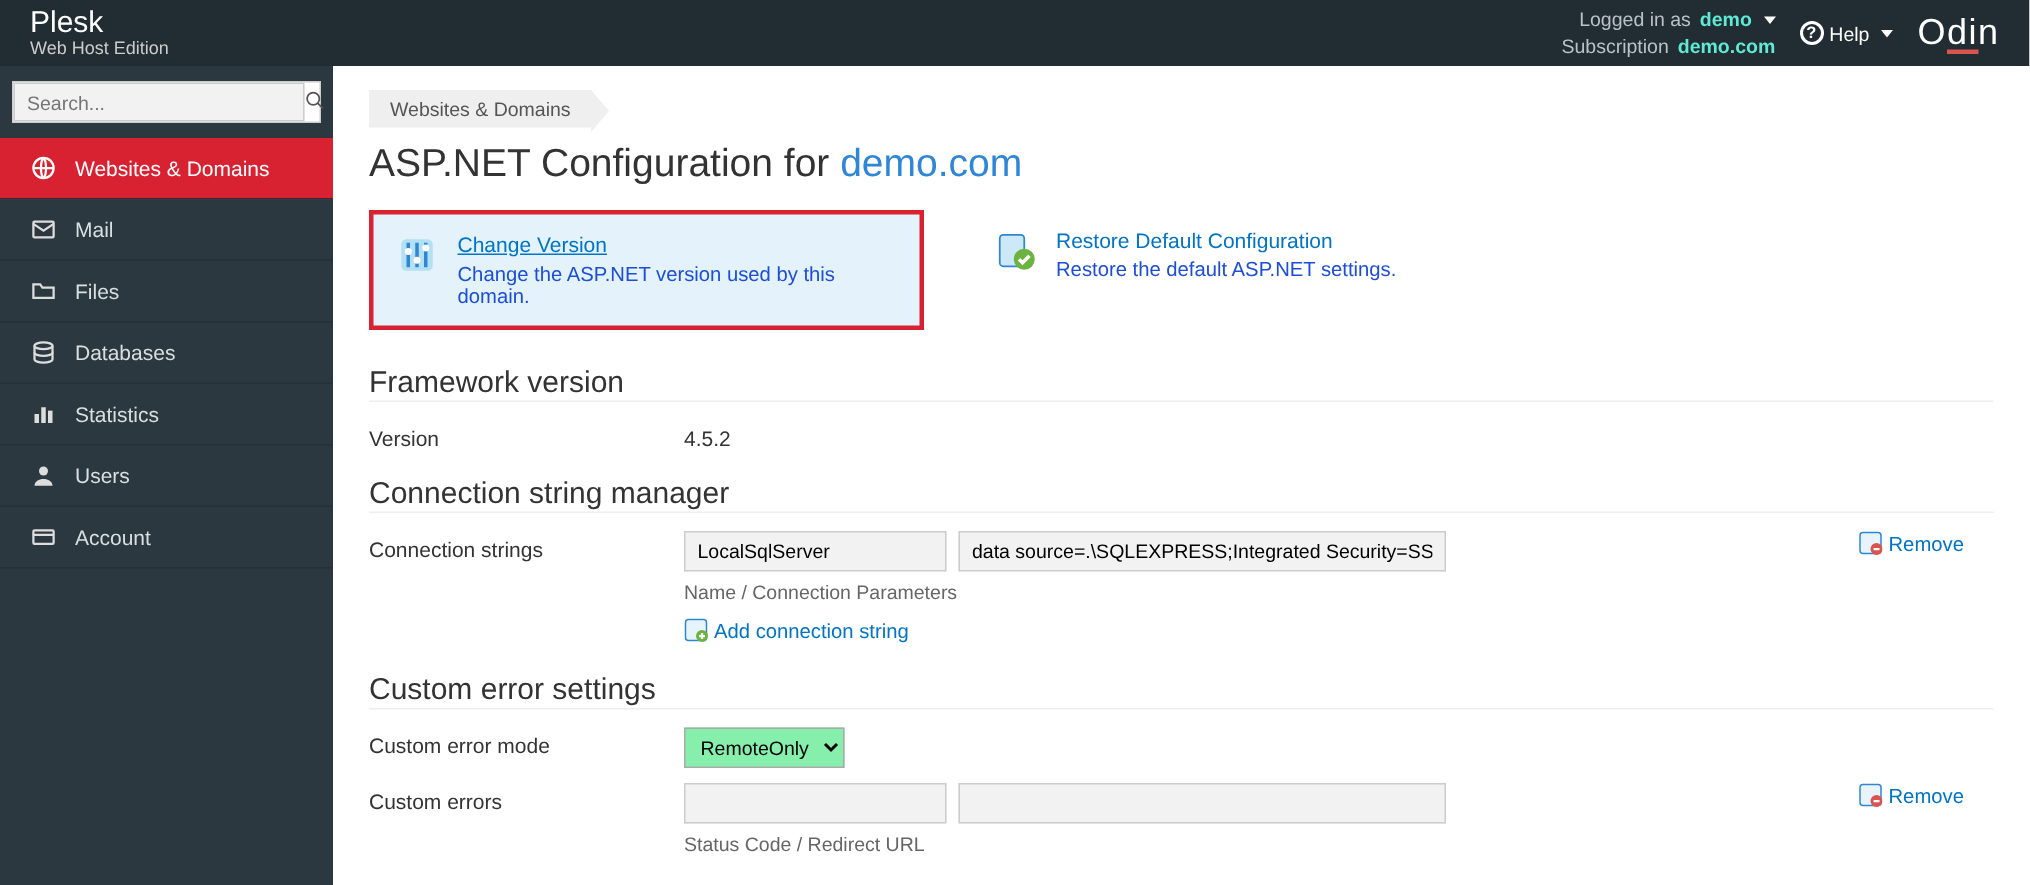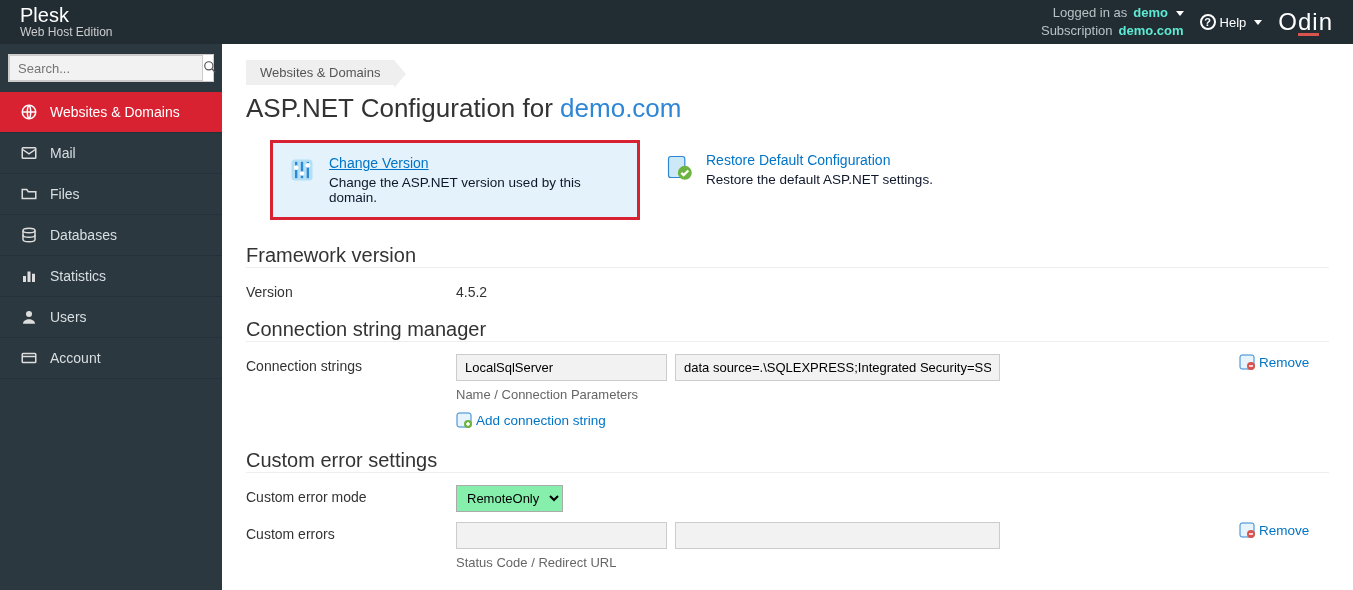--- a/index.html
+++ b/index.html
@@ -42,7 +42,7 @@
   h1 { font-size: 26px; font-weight: 400; color: #333; margin-bottom: 16px; }
   h1 .domain { color: #2e86d6; }
   
-  .action-tiles { display: flex; gap: 10px; margin-bottom: 24px; margin-left: 24px; }
+  .action-tiles { display: flex; gap: 32px; margin-bottom: 24px; }
   .tile { flex: 0 0 370px; border: 1px solid #e5e5e5; padding: 12px 14px; display: flex; gap: 12px; background: #fff; }
   .tile.highlighted { background: #e3f2fb; border: 3px solid #d92231; }
   .tile-icon { width: 30px; height: 30px; flex-shrink: 0; display:flex; align-items:center; justify-content:center; }

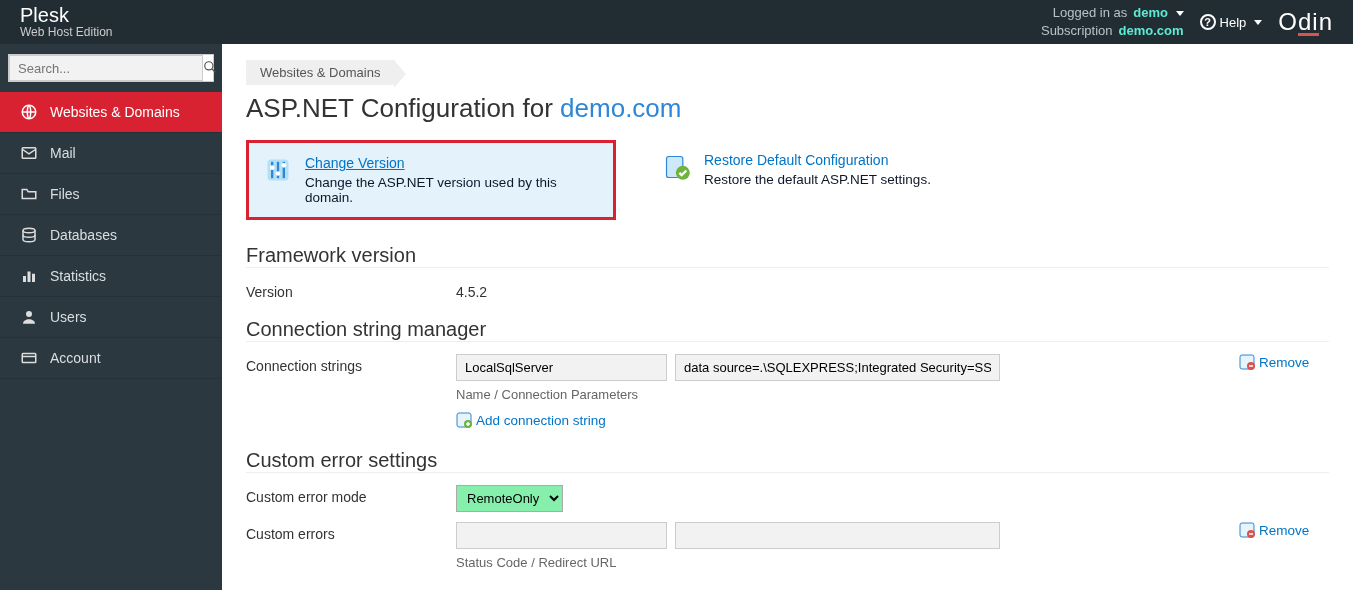--- a/index.html
+++ b/index.html
@@ -49,7 +49,7 @@
   .tile-body { }
   .tile-title { color: #0074c7; text-decoration: underline; cursor: pointer; display: block; margin-bottom: 4px; }
   .tile.highlighted .tile-title { font-weight: 500; }
-  .tile-desc { color: #0f172a; font-size: 13.5px; }
+  .tile-desc { color: #1d4ed8; font-size: 13.5px; }
   
   h2 { font-size: 20px; font-weight: 400; color: #333; margin: 18px 0 12px; border-bottom: 1px solid #eee; padding-bottom: 0; }
   

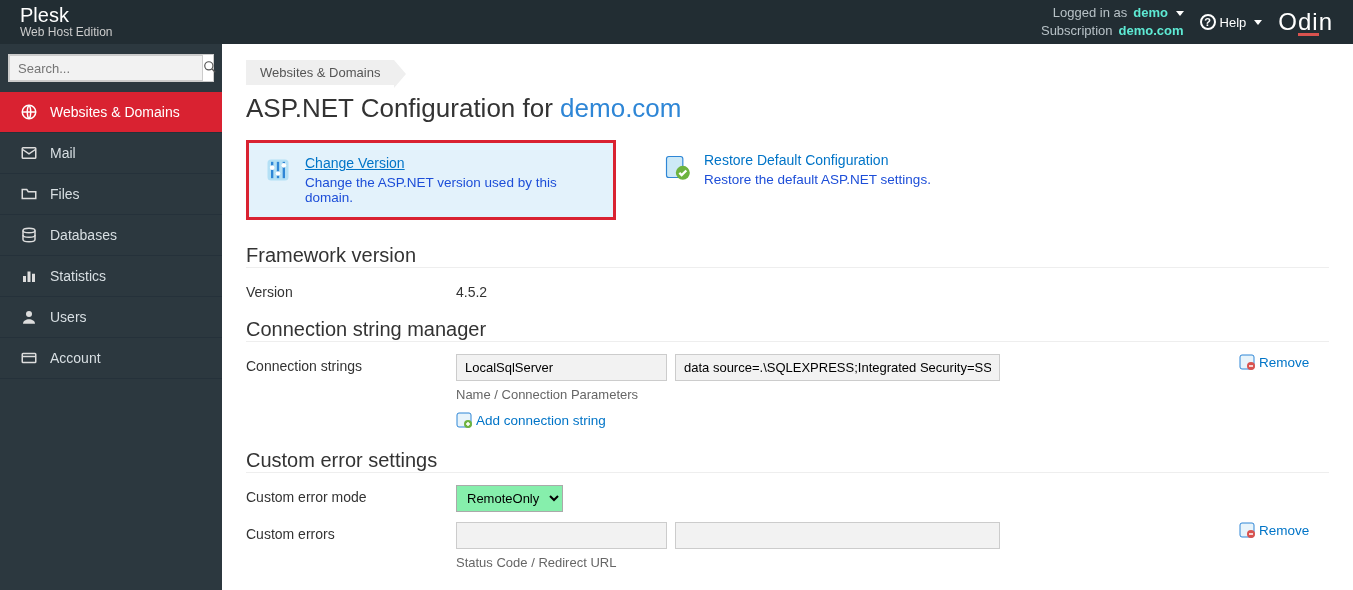--- a/index.html
+++ b/index.html
@@ -62,7 +62,7 @@
   
   .pair-inputs { display: flex; gap: 8px; }
   input[type=text] { background: #f2f2f2; border: 1px solid #ccc; padding: 5px 8px; font-size: 13px; }
-  .input-name { width: 211px; }
+  .input-name { width: 175px; }
   .input-params { width: 325px; }
   .help-text { color: #666; font-size: 13px; margin-top: 6px; }
   

